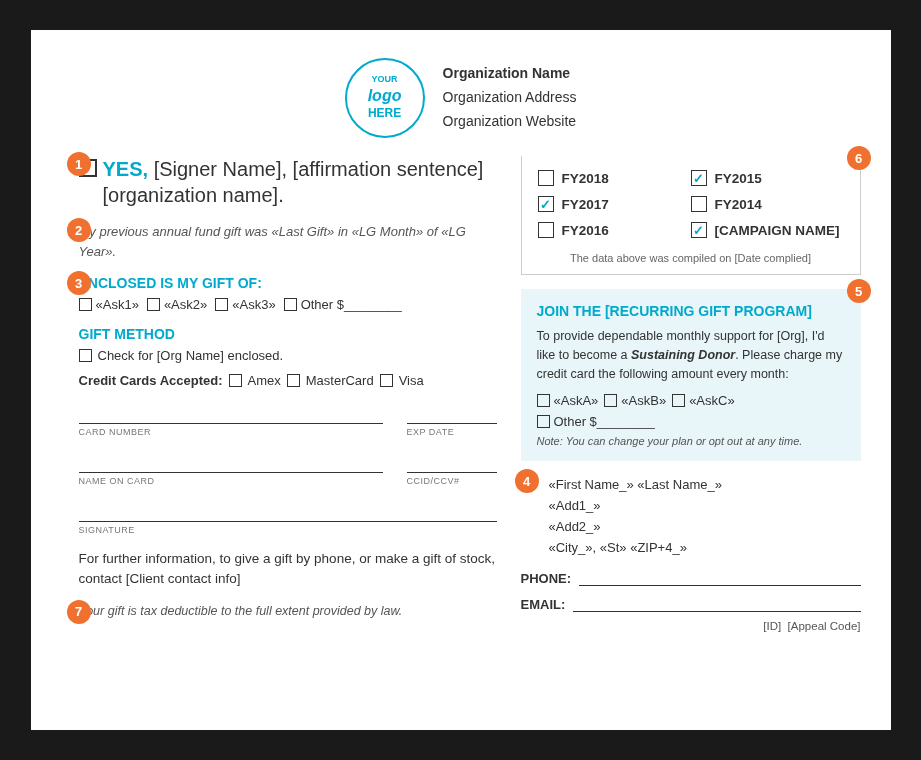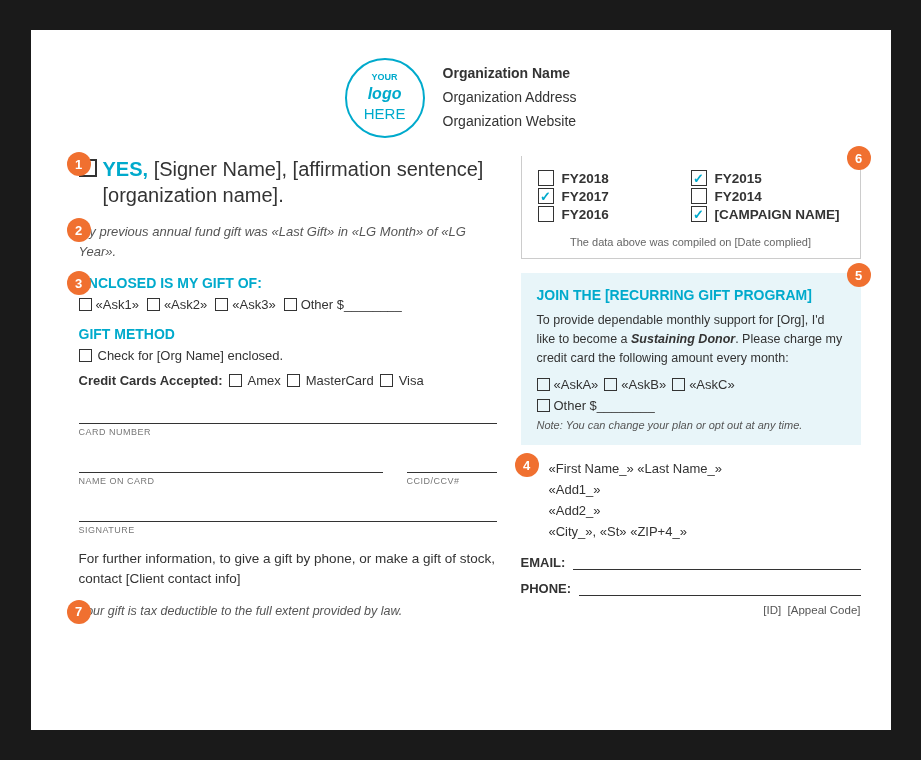--- a/index.html
+++ b/index.html
@@ -359,7 +359,7 @@
     <div class="logo-circle">
       <span style="font-size:9px;font-weight:bold;font-style:normal;">YOUR</span>
       <span style="font-size:16px;font-weight:bold;">logo</span>
-      <span style="font-size:15px;font-weight:normal;font-style:normal;">HERE</span>
+      <span style="font-size:12px;font-weight:bold;font-style:normal;">HERE</span>
     </div>
     <div class="org-info">
       <div style="font-weight:bold;">Organization Name</div>

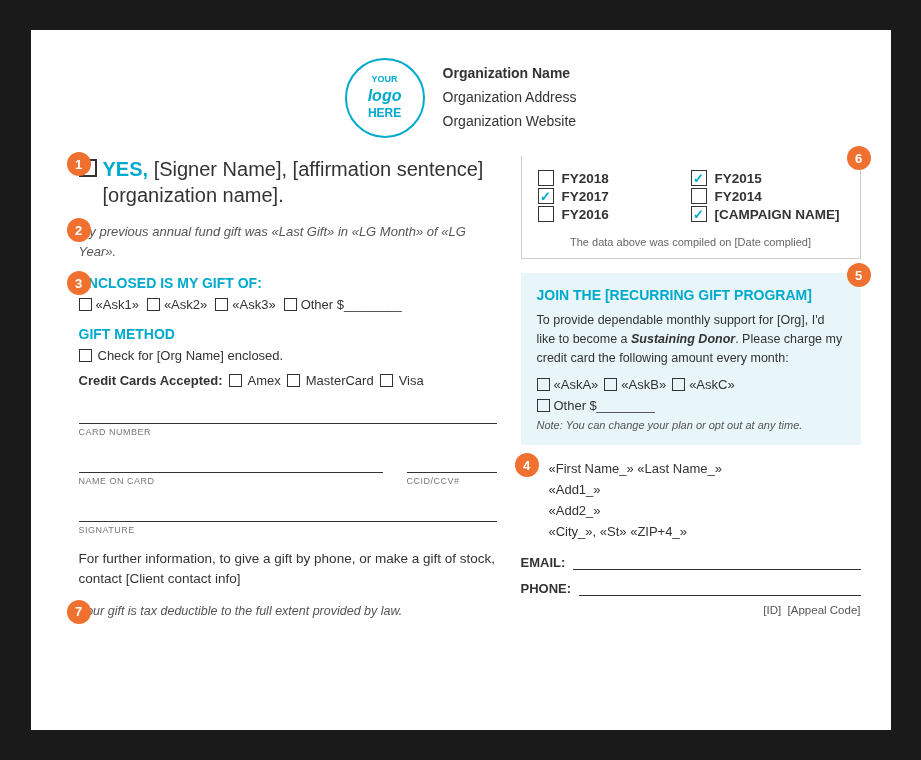--- a/index.html
+++ b/index.html
@@ -235,7 +235,7 @@
     .fy-grid {
       display: grid;
       grid-template-columns: 1fr 1fr;
-      gap: 2px 0;
+      gap: 10px 0;
       margin-bottom: 10px;
     }
     .fy-item {

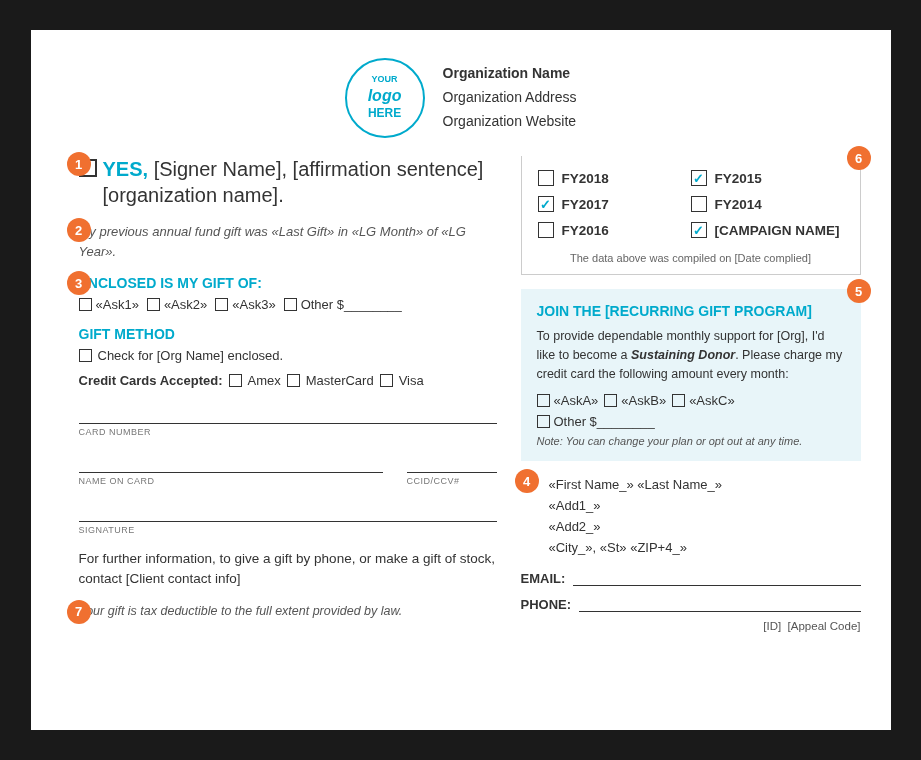--- a/index.html
+++ b/index.html
@@ -432,6 +432,10 @@
             <div class="field-line"></div>
             <div class="field-label">CARD NUMBER</div>
           </div>
+          <div class="form-field short">
+            <div class="field-line"></div>
+            <div class="field-label">EXP DATE</div>
+          </div>
         </div>
 
         <div class="form-row">

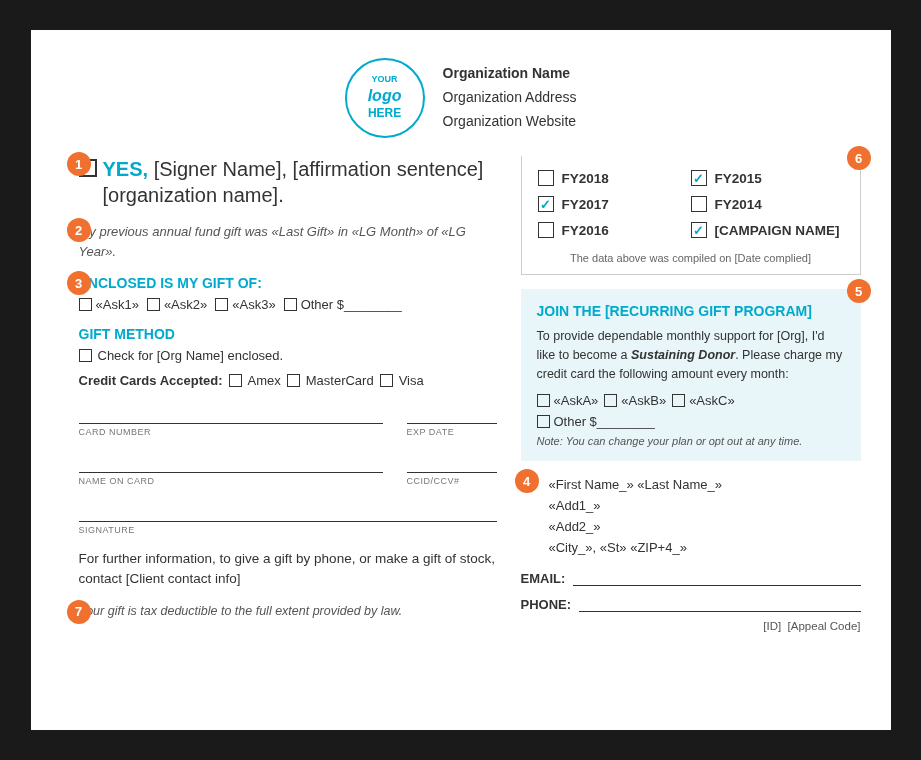--- a/index.html
+++ b/index.html
@@ -544,13 +544,13 @@
 
         <div class="email-phone-row">
           <div class="contact-field">
+            <span class="contact-label">PHONE:</span>
+            <div class="contact-line"></div>
+          </div>
+          <div class="contact-field">
             <span class="contact-label">EMAIL:</span>
             <div class="contact-line"></div>
           </div>
-          <div class="contact-field">
-            <span class="contact-label">PHONE:</span>
-            <div class="contact-line"></div>
-          </div>
         </div>
 
         <div class="id-appeal">

